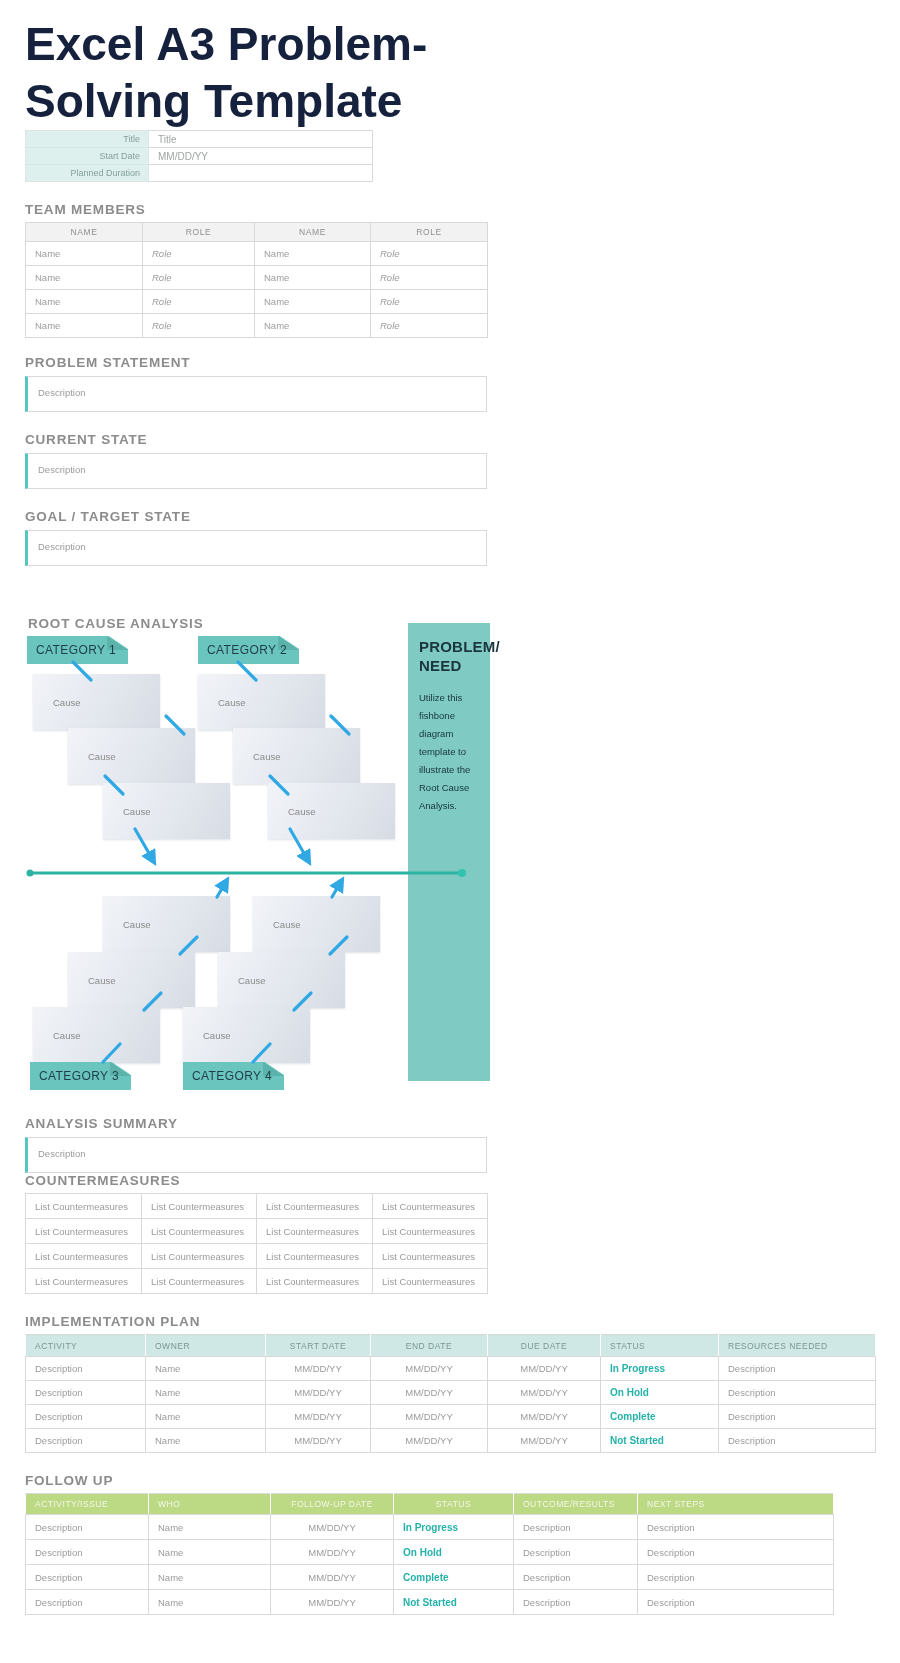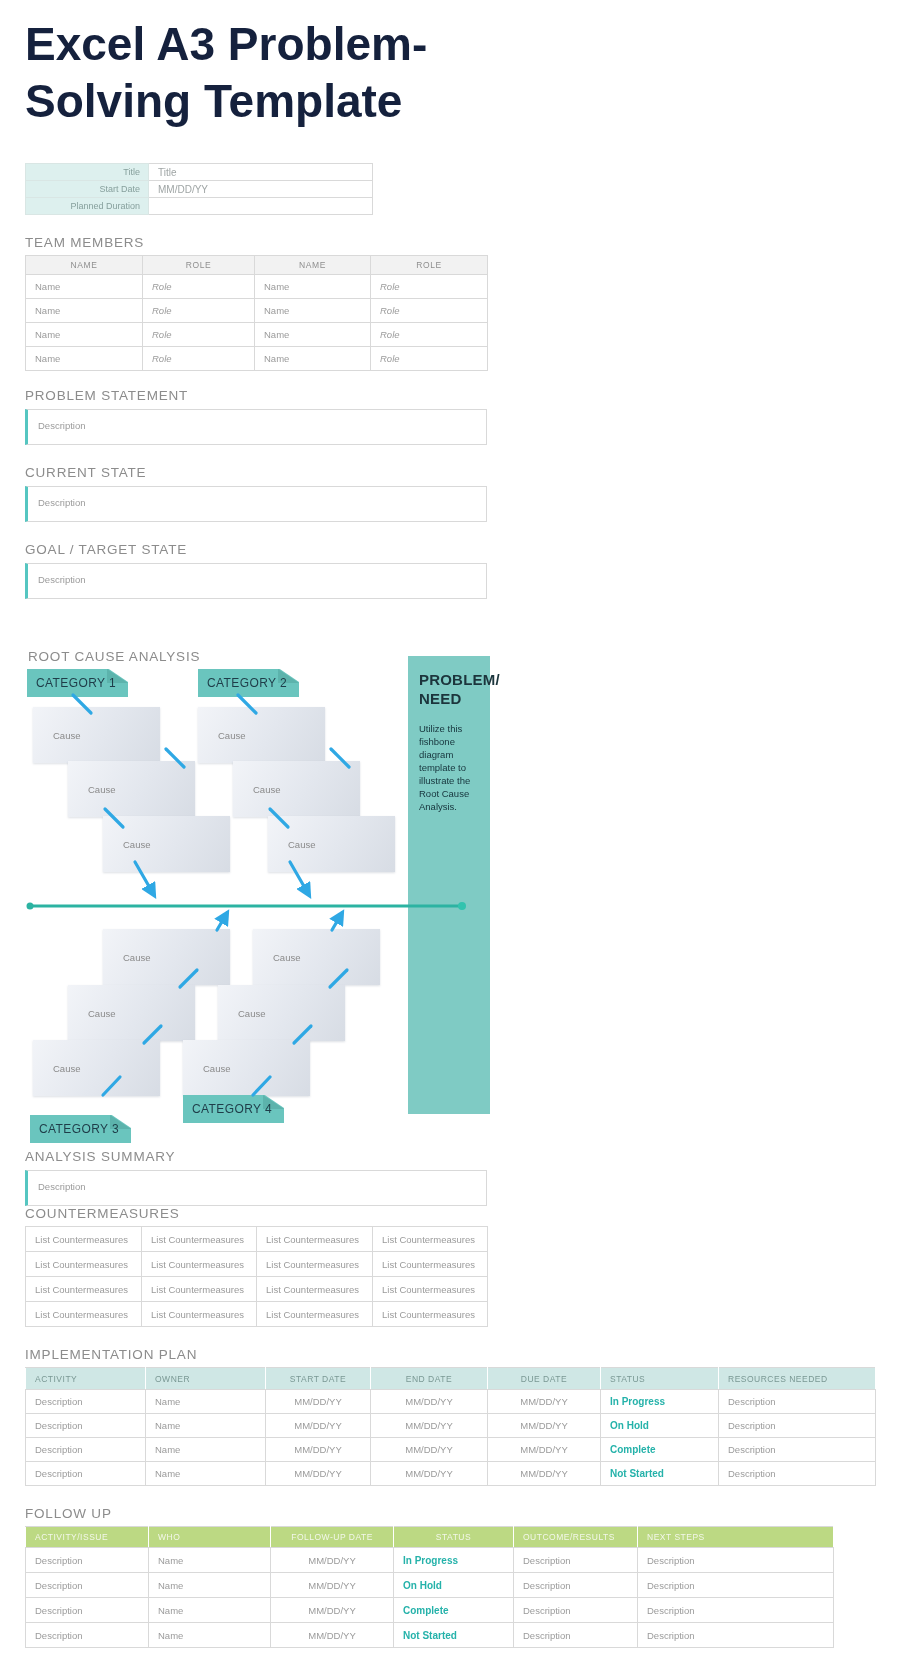--- a/index.html
+++ b/index.html
@@ -11,7 +11,7 @@
   td,th{border:1px solid #D9D9D9;font-size:9.5px;color:#9B9B9B;font-weight:400;padding:0 0 0 9px;text-align:left;overflow:hidden;white-space:nowrap}
   .c{text-align:center;padding:0 2px}
   
-  .info-table{width:347px;margin-top:33px}
+  .info-table{width:347px;}
   .info-table td{height:17px}
   .info-table .lbl{background:#DDF0EE;color:#87A09D;font-size:9px;text-align:right;padding:0 8px 0 0;border-color:#D9E6E4}
   .info-table .val{font-size:10px;color:#9FA5A5}

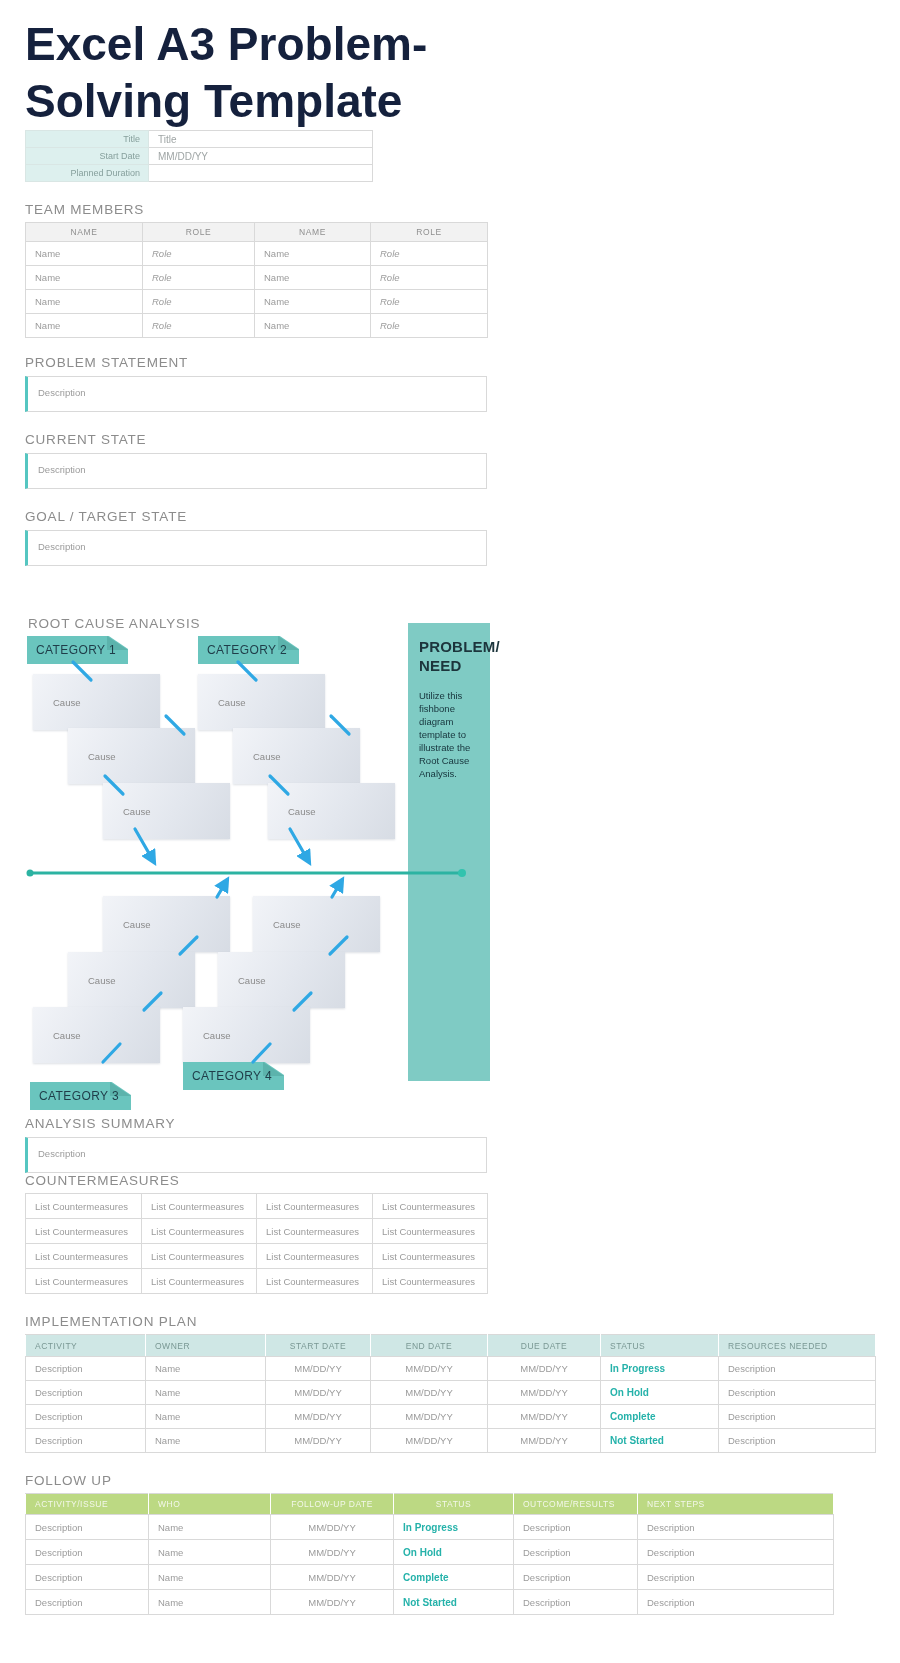--- a/index.html
+++ b/index.html
@@ -6,7 +6,7 @@
   body{width:900px;height:1663px;background:#ffffff;font-family:"Liberation Sans","DejaVu Sans",sans-serif;overflow:hidden}
   .page{padding:16px 25px 0 25px;position:relative}
   .main-title{max-width:510px;font-size:46px;line-height:57px;font-weight:700;color:#15213D;letter-spacing:0px}
-  .sec{font-size:13.5px;font-weight:400;color:#8C8C8C;letter-spacing:0.8px}
+  .sec{font-size:13.5px;font-weight:700;color:#8C8C8C;letter-spacing:0.8px}
   table{border-collapse:collapse;table-layout:fixed}
   td,th{border:1px solid #D9D9D9;font-size:9.5px;color:#9B9B9B;font-weight:400;padding:0 0 0 9px;text-align:left;overflow:hidden;white-space:nowrap}
   .c{text-align:center;padding:0 2px}

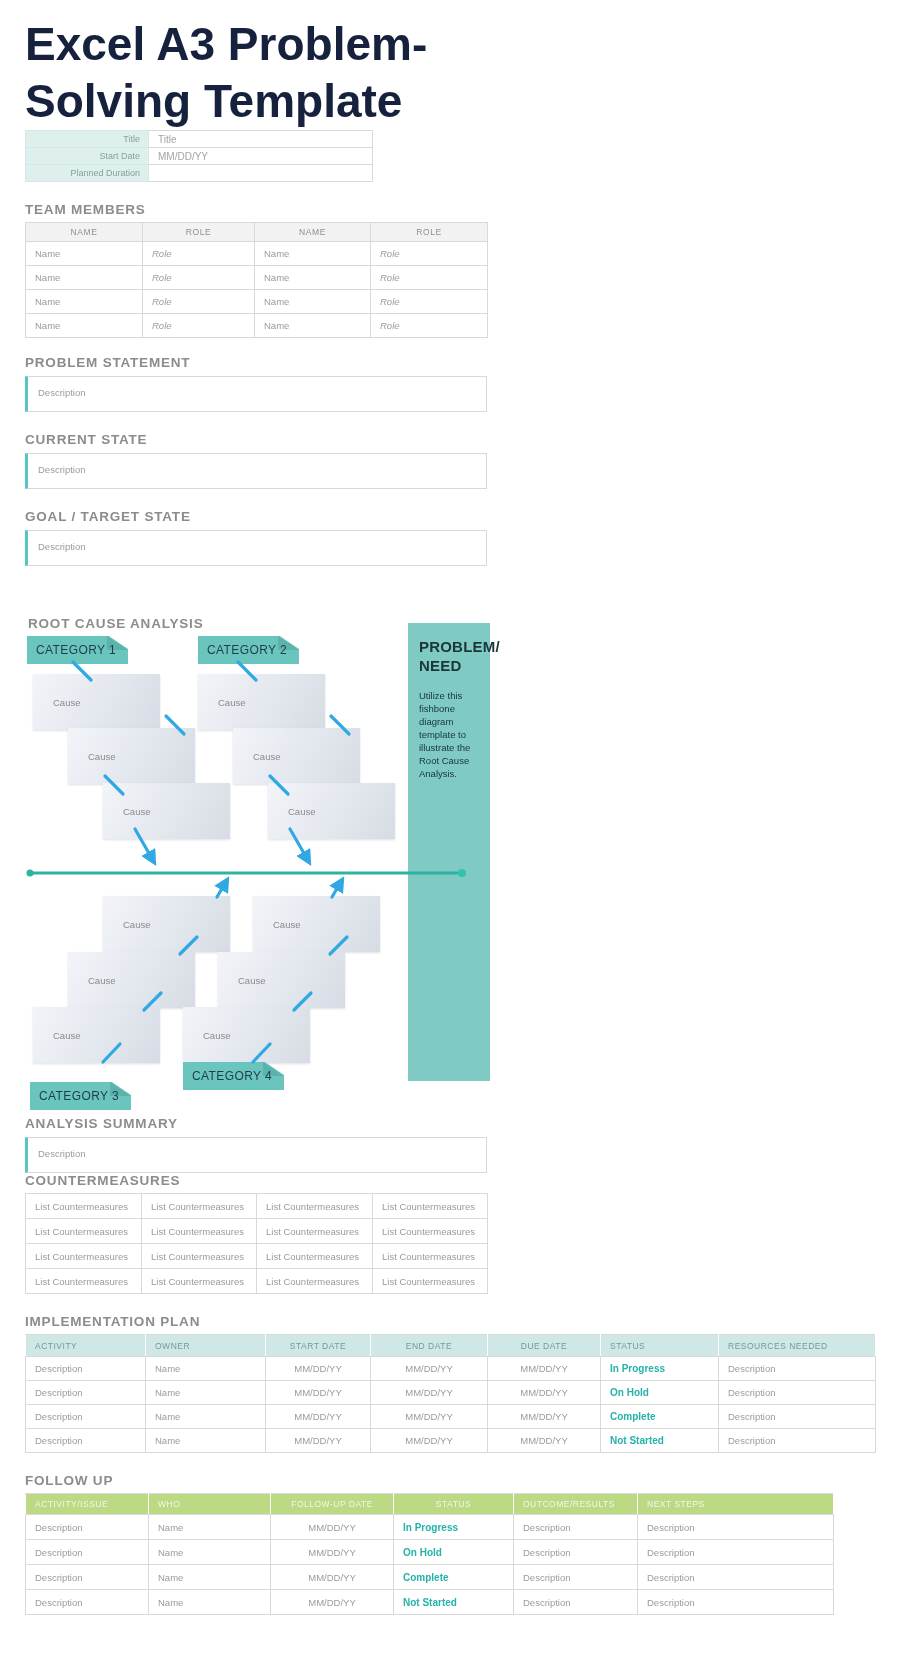--- a/index.html
+++ b/index.html
@@ -27,7 +27,7 @@
   .fb-heading{position:absolute;left:3px;top:0}
   .problem-box{position:absolute;left:383px;top:7px;width:82px;height:458px;background:#7FCBC4;padding:14px 9px 0 11px;z-index:0}
   .problem-title{font-size:15px;line-height:19px;font-weight:600;color:#1C353C;letter-spacing:0.2px}
-  .problem-body{margin-top:14px;font-size:9.5px;line-height:13px;color:#16343C;white-space:normal}
+  .problem-body{margin-top:14px;font-size:9.5px;line-height:18px;color:#16343C;white-space:normal}
   .cat-tab{position:absolute;width:101px;height:28px;background:#6AC5BE;z-index:2;
     clip-path:polygon(0 0,81% 0,100% 46%,100% 100%,0 100%);
     font-size:12px;color:#1F3D49;line-height:28px;padding-left:9px;letter-spacing:0.4px}

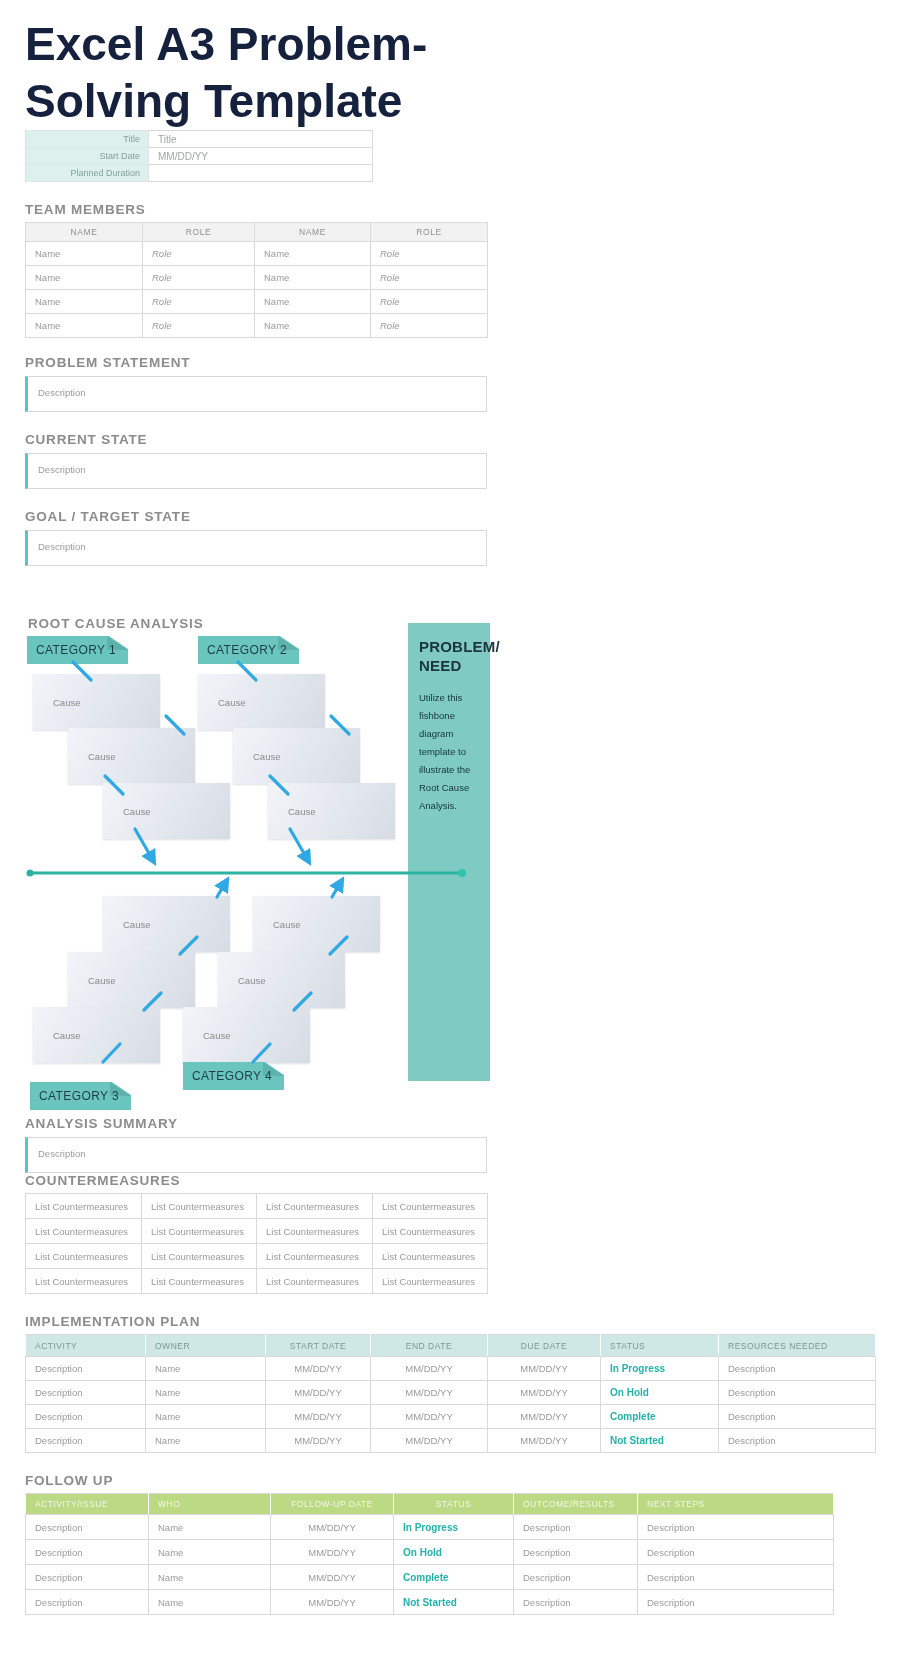--- a/index.html
+++ b/index.html
@@ -145,7 +145,7 @@
 
     <div class="cat-tab" style="left:2px;top:20px">CATEGORY 1</div>
     <div class="cat-tab" style="left:173px;top:20px">CATEGORY 2</div>
-    <div class="cat-tab" style="left:5px;top:466px">CATEGORY 3</div>
+    <div class="cat-tab" style="left:5px;top:446px">CATEGORY 3</div>
     <div class="cat-tab" style="left:158px;top:446px">CATEGORY 4</div>
 
     <div class="cause-box" style="left:8px;top:58px">Cause</div>

